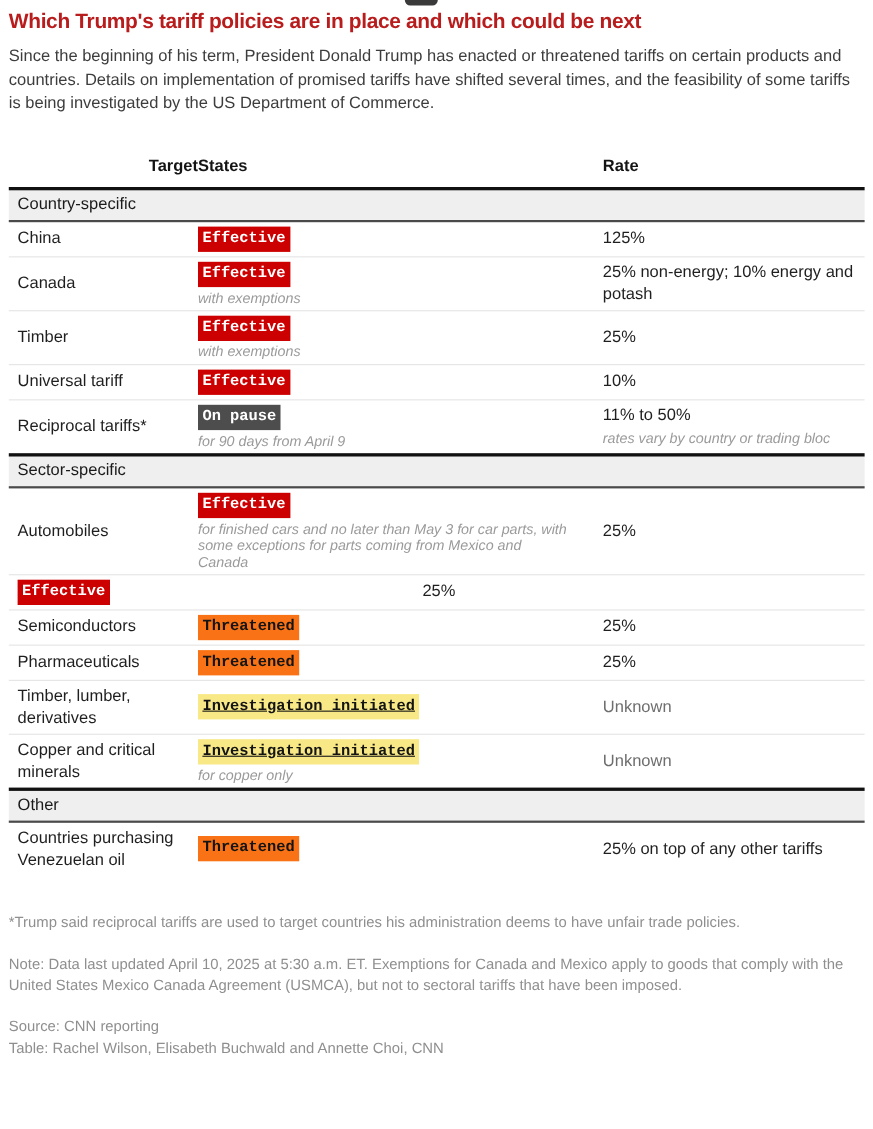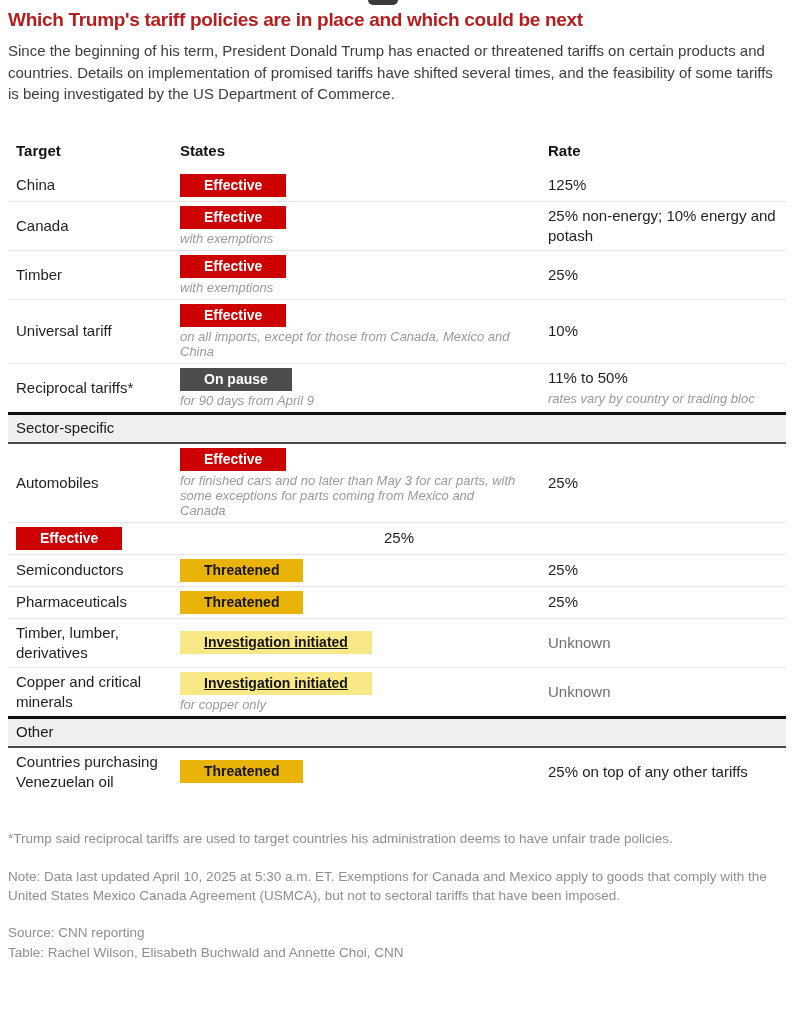--- a/index.html
+++ b/index.html
@@ -33,7 +33,7 @@
     display:flex; margin-top:36px; padding:0 0 10px 8px;
     font-size:15px; font-weight:bold; color:#141414; line-height:19px;
   }
-  .col-target { width:164px; flex:none; box-sizing:border-box; }
+  .col-target { width:164px; flex:none; box-sizing:border-box;text-align:right; }
   .col-status { width:368px; flex:none; box-sizing:border-box; }
   .col-rate   { flex:1; }
 

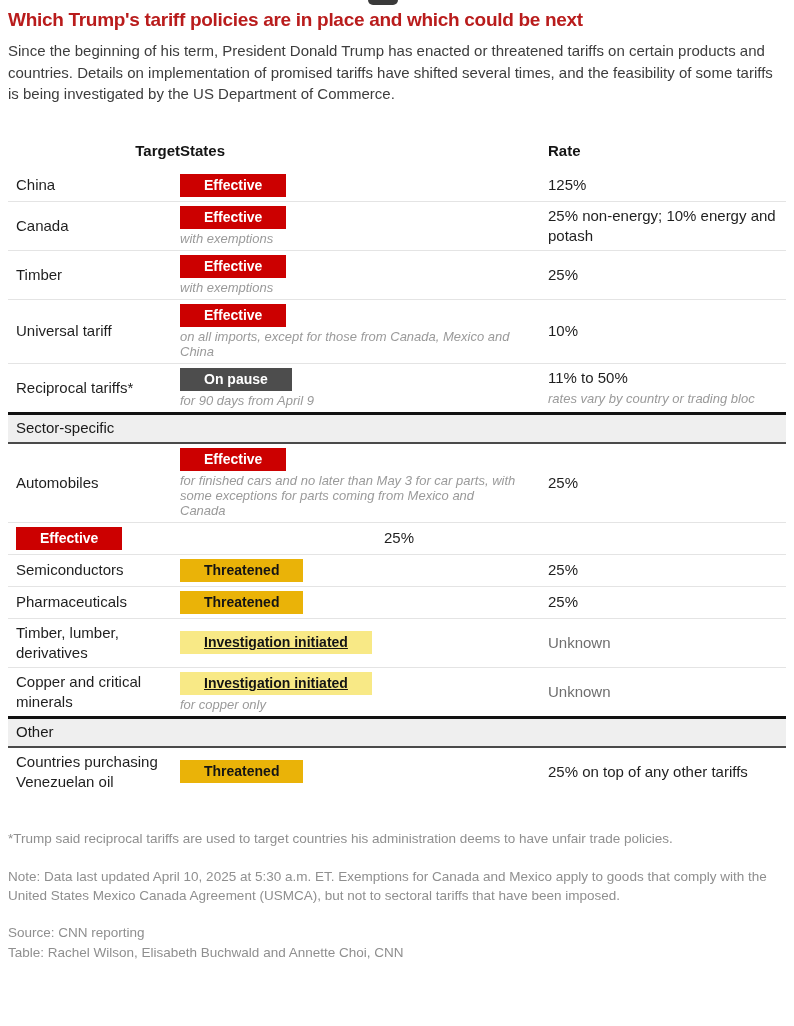--- a/index.html
+++ b/index.html
@@ -106,6 +106,9 @@
     <div class="col-rate">Rate</div>
   </div>
 
+  <div class="section-band">
+    <span>Country-specific</span>
+  </div>
 
   <div class="trow">
     <div class="cell-target">China</div>

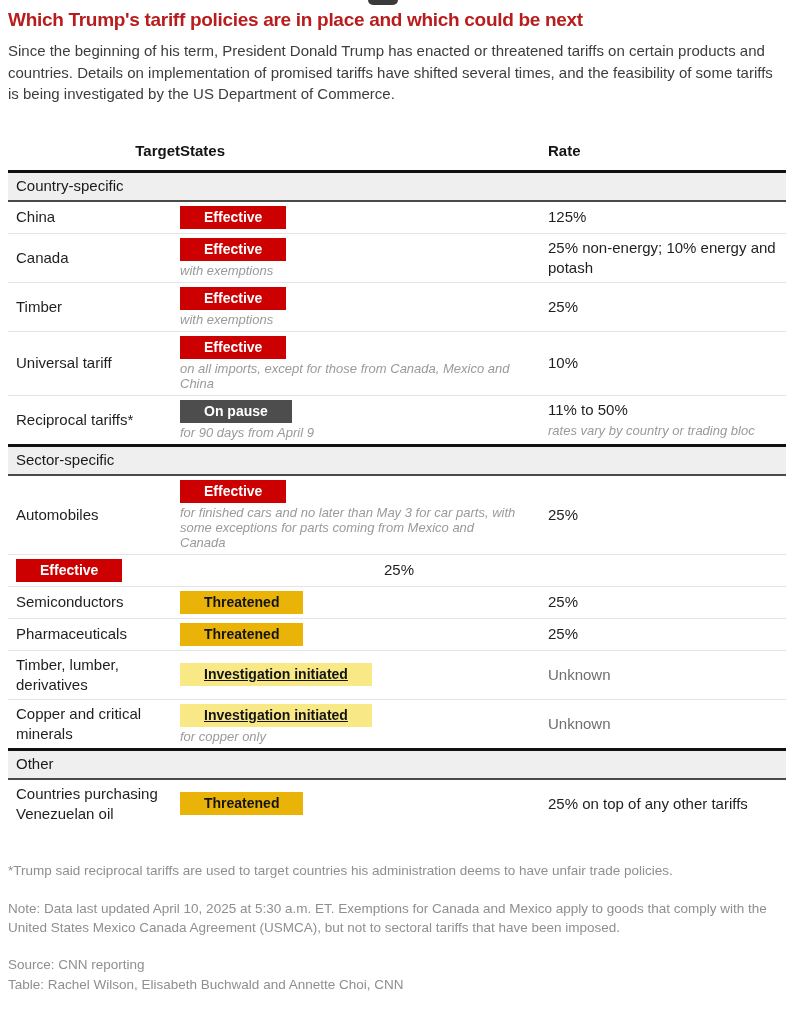--- a/index.html
+++ b/index.html
@@ -68,8 +68,9 @@
   .badge {
     display:inline-block;
     font-size:14px; font-weight:bold; line-height:15px;
-    padding:4px 24px;
+    padding:4px 4px;
     white-space:nowrap;
+    font-family:Liberation Mono, monospace;
   }
   .badge-effective     { background:#cc0000; color:#ffffff; }
   .badge-pause         { background:#4d4d4d; color:#ffffff; }

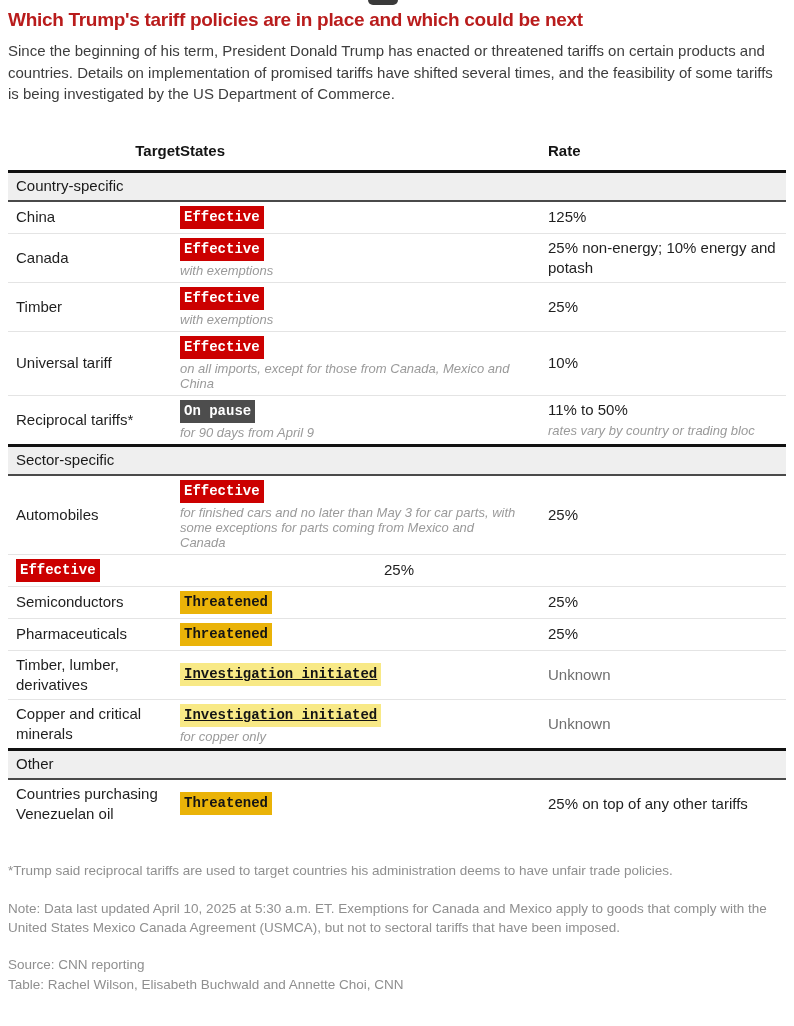--- a/index.html
+++ b/index.html
@@ -147,7 +147,6 @@
     <div class="cell-target">Universal tariff</div>
     <div class="cell-status">
       <span class="badge badge-effective">Effective</span>
-      <div class="status-detail">on all imports, except for those from Canada, Mexico and China</div>
     </div>
     <div class="cell-rate">
       <div class="rate-value">10%</div>

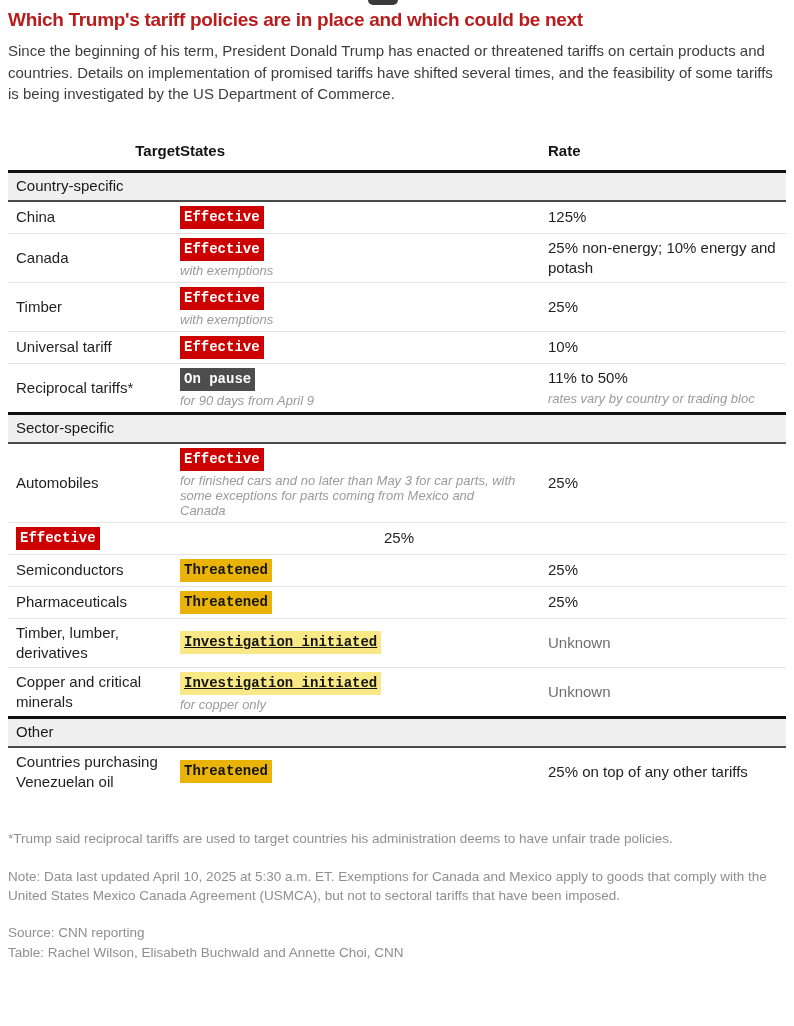--- a/index.html
+++ b/index.html
@@ -74,7 +74,7 @@
   }
   .badge-effective     { background:#cc0000; color:#ffffff; }
   .badge-pause         { background:#4d4d4d; color:#ffffff; }
-  .badge-threatened    { background:#eab308; color:#141414; }
+  .badge-threatened    { background:#f97316; color:#141414; }
   .badge-investigation { background:#f8e986; color:#141414; text-decoration:underline; }
 
   .status-detail {

